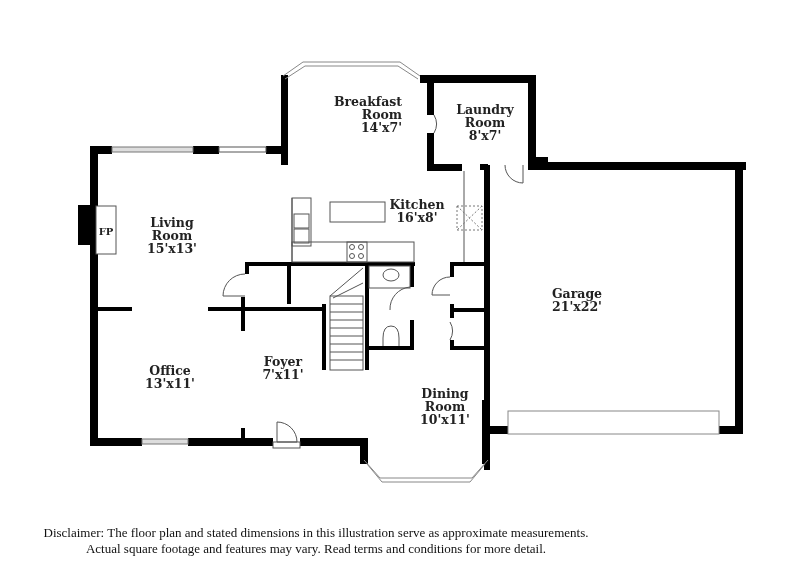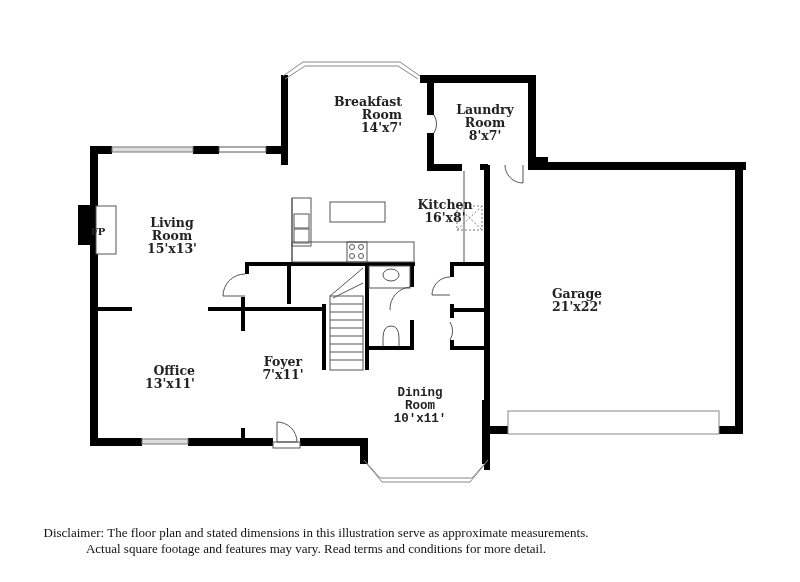--- a/index.html
+++ b/index.html
@@ -161,7 +161,7 @@
   <div>Room</div>
   <div>15'x13'</div>
 </div>
-<div class="label" style="left:417px;top:198px;margin-left:28px;">
+<div class="label" style="left:417px;top:198px;">
   <div>Kitchen</div>
   <div>16'x8'</div>
 </div>

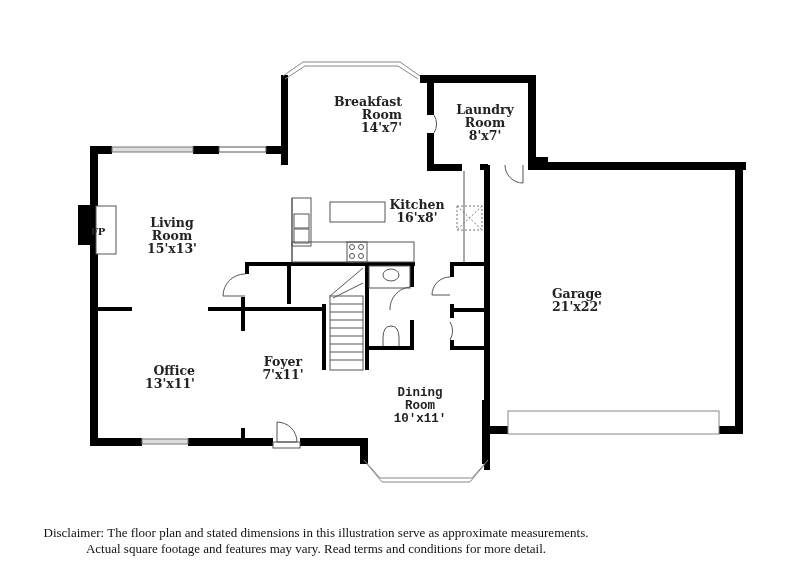--- a/index.html
+++ b/index.html
@@ -182,7 +182,7 @@
   <div>Room</div>
   <div>10'x11'</div>
 </div>
-<div class="label fp" style="left:98px;top:225px;">FP</div>
+<div class="label fp" style="left:106px;top:225px;">FP</div>
 
 <div class="disclaimer">
   <div>Disclaimer: The floor plan and stated dimensions in this illustration serve as approximate measurements.</div>

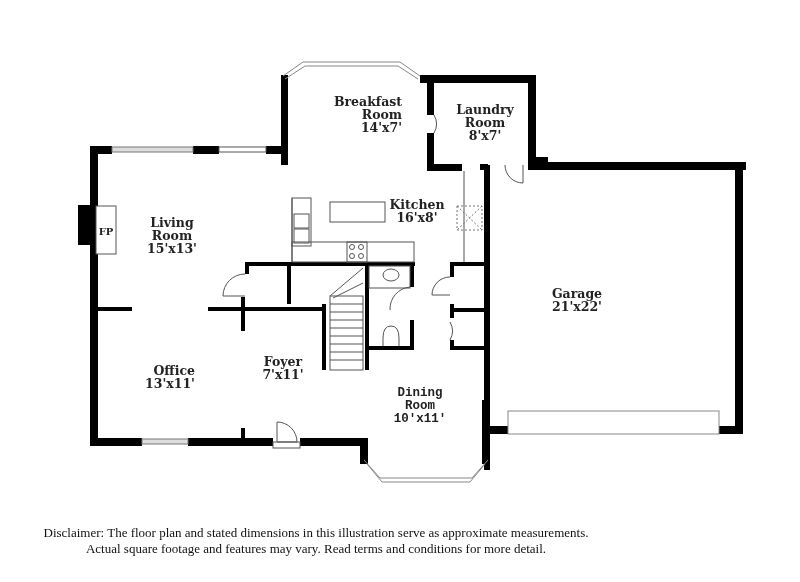--- a/index.html
+++ b/index.html
@@ -169,7 +169,7 @@
   <div>Garage</div>
   <div>21'x22'</div>
 </div>
-<div class="label" style="left:170px;top:364px;text-align:right;">
+<div class="label" style="left:170px;top:364px;">
   <div>Office</div>
   <div>13'x11'</div>
 </div>

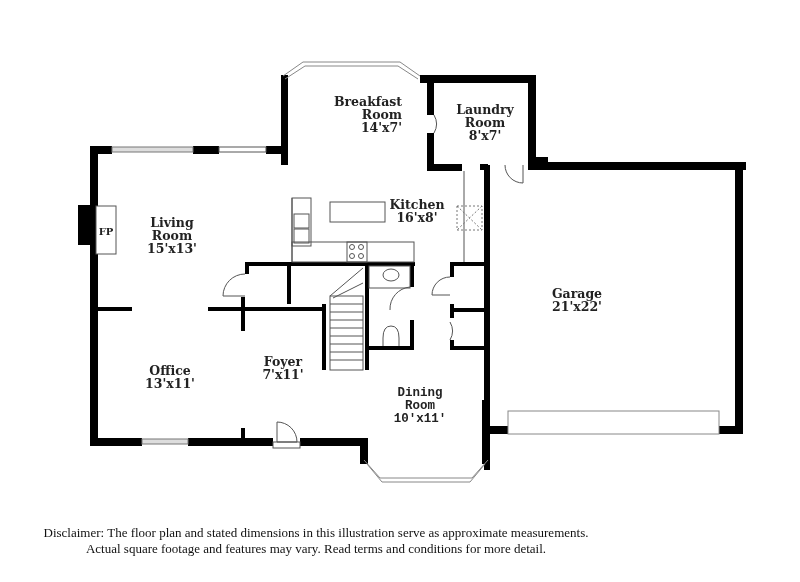--- a/index.html
+++ b/index.html
@@ -177,7 +177,7 @@
   <div>Foyer</div>
   <div>7'x11'</div>
 </div>
-<div class="label" style="left:420px;top:387px;font-family:Liberation Mono, monospace;">
+<div class="label" style="left:445px;top:387px;">
   <div>Dining</div>
   <div>Room</div>
   <div>10'x11'</div>

